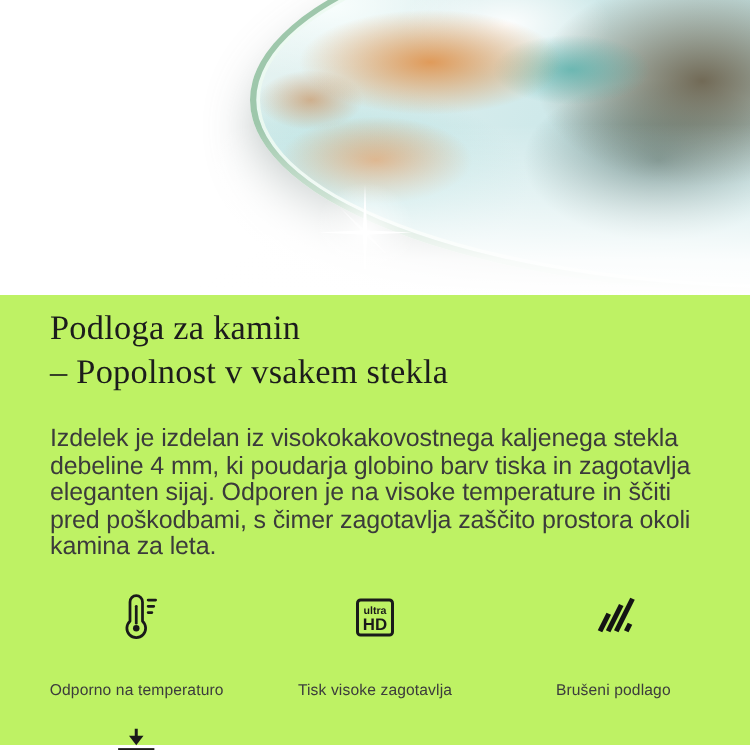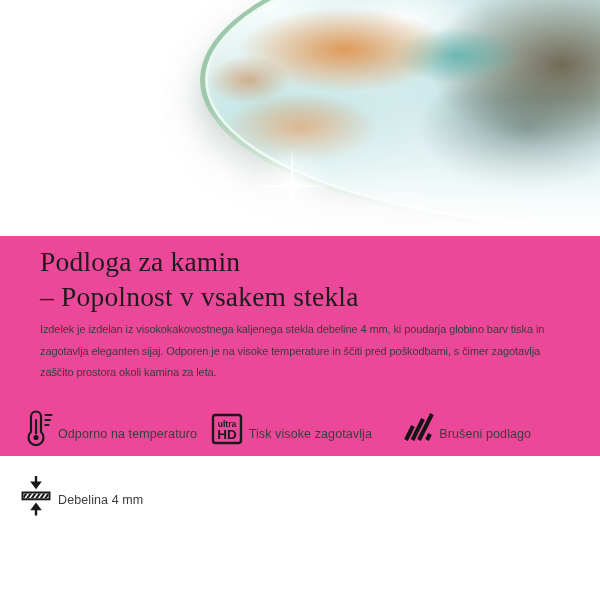--- a/index.html
+++ b/index.html
@@ -7,7 +7,7 @@
     width:600px;height:600px;margin:0 auto;background:#ffffff;overflow:hidden;
     font-family:"Liberation Sans","DejaVu Sans",sans-serif;color:#3b3b3b;
   }
-  .page{width:600px;height:456px;position:relative;background:#ec4899;}
+  .page{width:600px;height:596px;position:relative;background:#bef264;}
 
   
   .hero{position:relative;width:600px;height:236px;overflow:hidden;

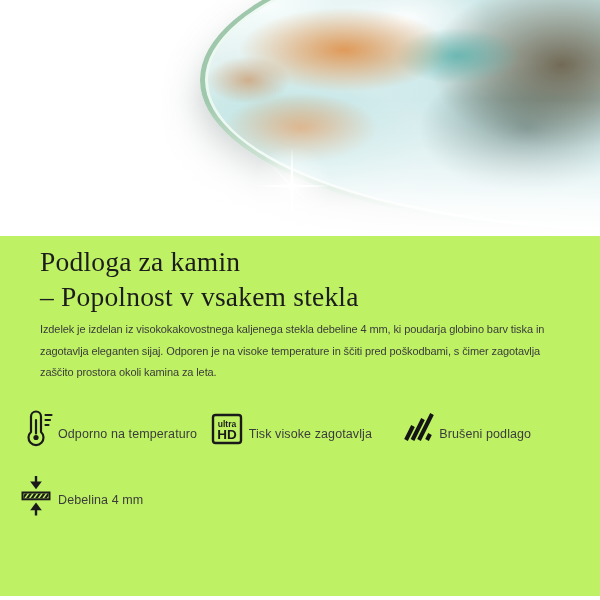--- a/index.html
+++ b/index.html
@@ -37,8 +37,8 @@
   h1{margin:0 40px;padding-top:8px;
      font-family:"Liberation Serif","DejaVu Serif",serif;font-weight:400;
      font-size:27.5px;line-height:35px;color:#1c1c1c;letter-spacing:0.2px;}
-  .desc{margin:5px 28px 0 40px;max-width:545px;
-        font-size:11px;line-height:21.6px;letter-spacing:-0.1px;color:#3b3b3b;}
+  .desc{margin:27px 28px 0 40px;max-width:545px;
+        font-size:20px;line-height:21.6px;letter-spacing:-0.1px;color:#3b3b3b;}
 
   
   .features{display:grid;grid-template-columns:repeat(3,1fr);row-gap:20px;

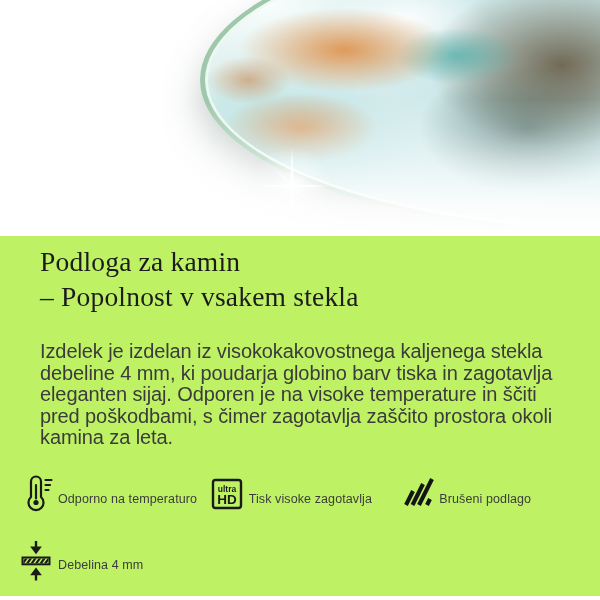--- a/index.html
+++ b/index.html
@@ -43,7 +43,7 @@
   
   .features{display:grid;grid-template-columns:repeat(3,1fr);row-gap:20px;
             margin-top:22px;padding:0 14px;}
-  .feature{display:flex;flex-direction:row;align-items:center;text-align:left;}
+  .feature{display:flex;flex-direction:column;align-items:center;text-align:left;}
   .feature .icon-box{height:46px;display:flex;align-items:center;justify-content:center;}
   .feature .label{margin-top:10px;font-size:12.5px;color:#3c3c3c;letter-spacing:0.1px;}
   .icon-box svg{display:block;}

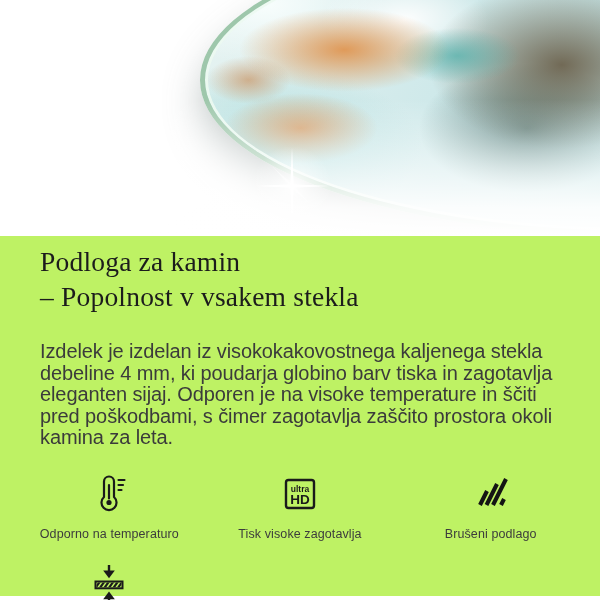--- a/index.html
+++ b/index.html
@@ -45,7 +45,7 @@
             margin-top:22px;padding:0 14px;}
   .feature{display:flex;flex-direction:column;align-items:center;text-align:left;}
   .feature .icon-box{height:46px;display:flex;align-items:center;justify-content:center;}
-  .feature .label{margin-top:10px;font-size:12.5px;color:#3c3c3c;letter-spacing:0.1px;}
+  .feature .label{margin-top:28px;font-size:12.5px;color:#3c3c3c;letter-spacing:0.1px;}
   .icon-box svg{display:block;}
 </style>
 </head>

